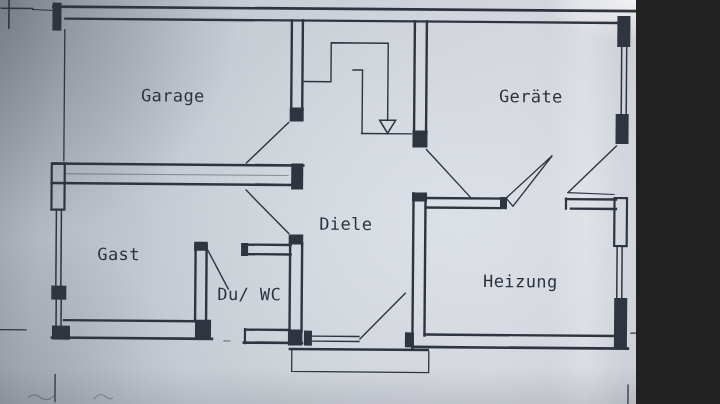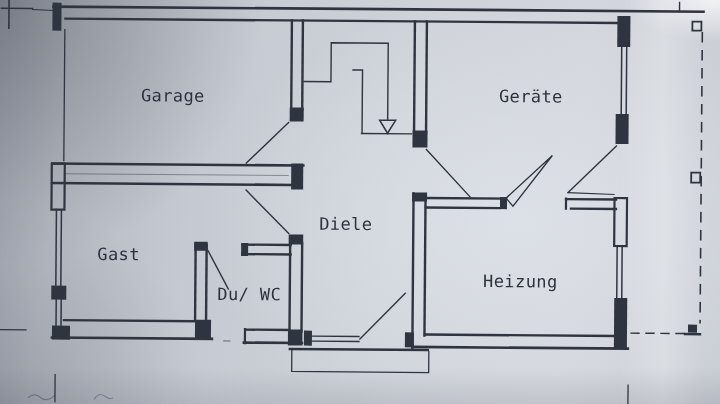--- a/index.html
+++ b/index.html
@@ -5,7 +5,7 @@
   html,body{margin:0;padding:0;background:#222;}
   :root{--ink:#2f3540;--ink-soft:#3a404c;--paper:#c9cdd5;}
   .photo{
-    position:relative;width:720px;height:404px;overflow:hidden;
+    position:relative;width:636px;height:404px;overflow:hidden;
     background:
       radial-gradient(ellipse 120px 60px at 99% 0%, rgba(244,244,246,.95), rgba(244,244,246,0) 70%),
       radial-gradient(circle at 0% 0%, rgba(52,57,66,.38), rgba(52,57,66,0) 32%),

